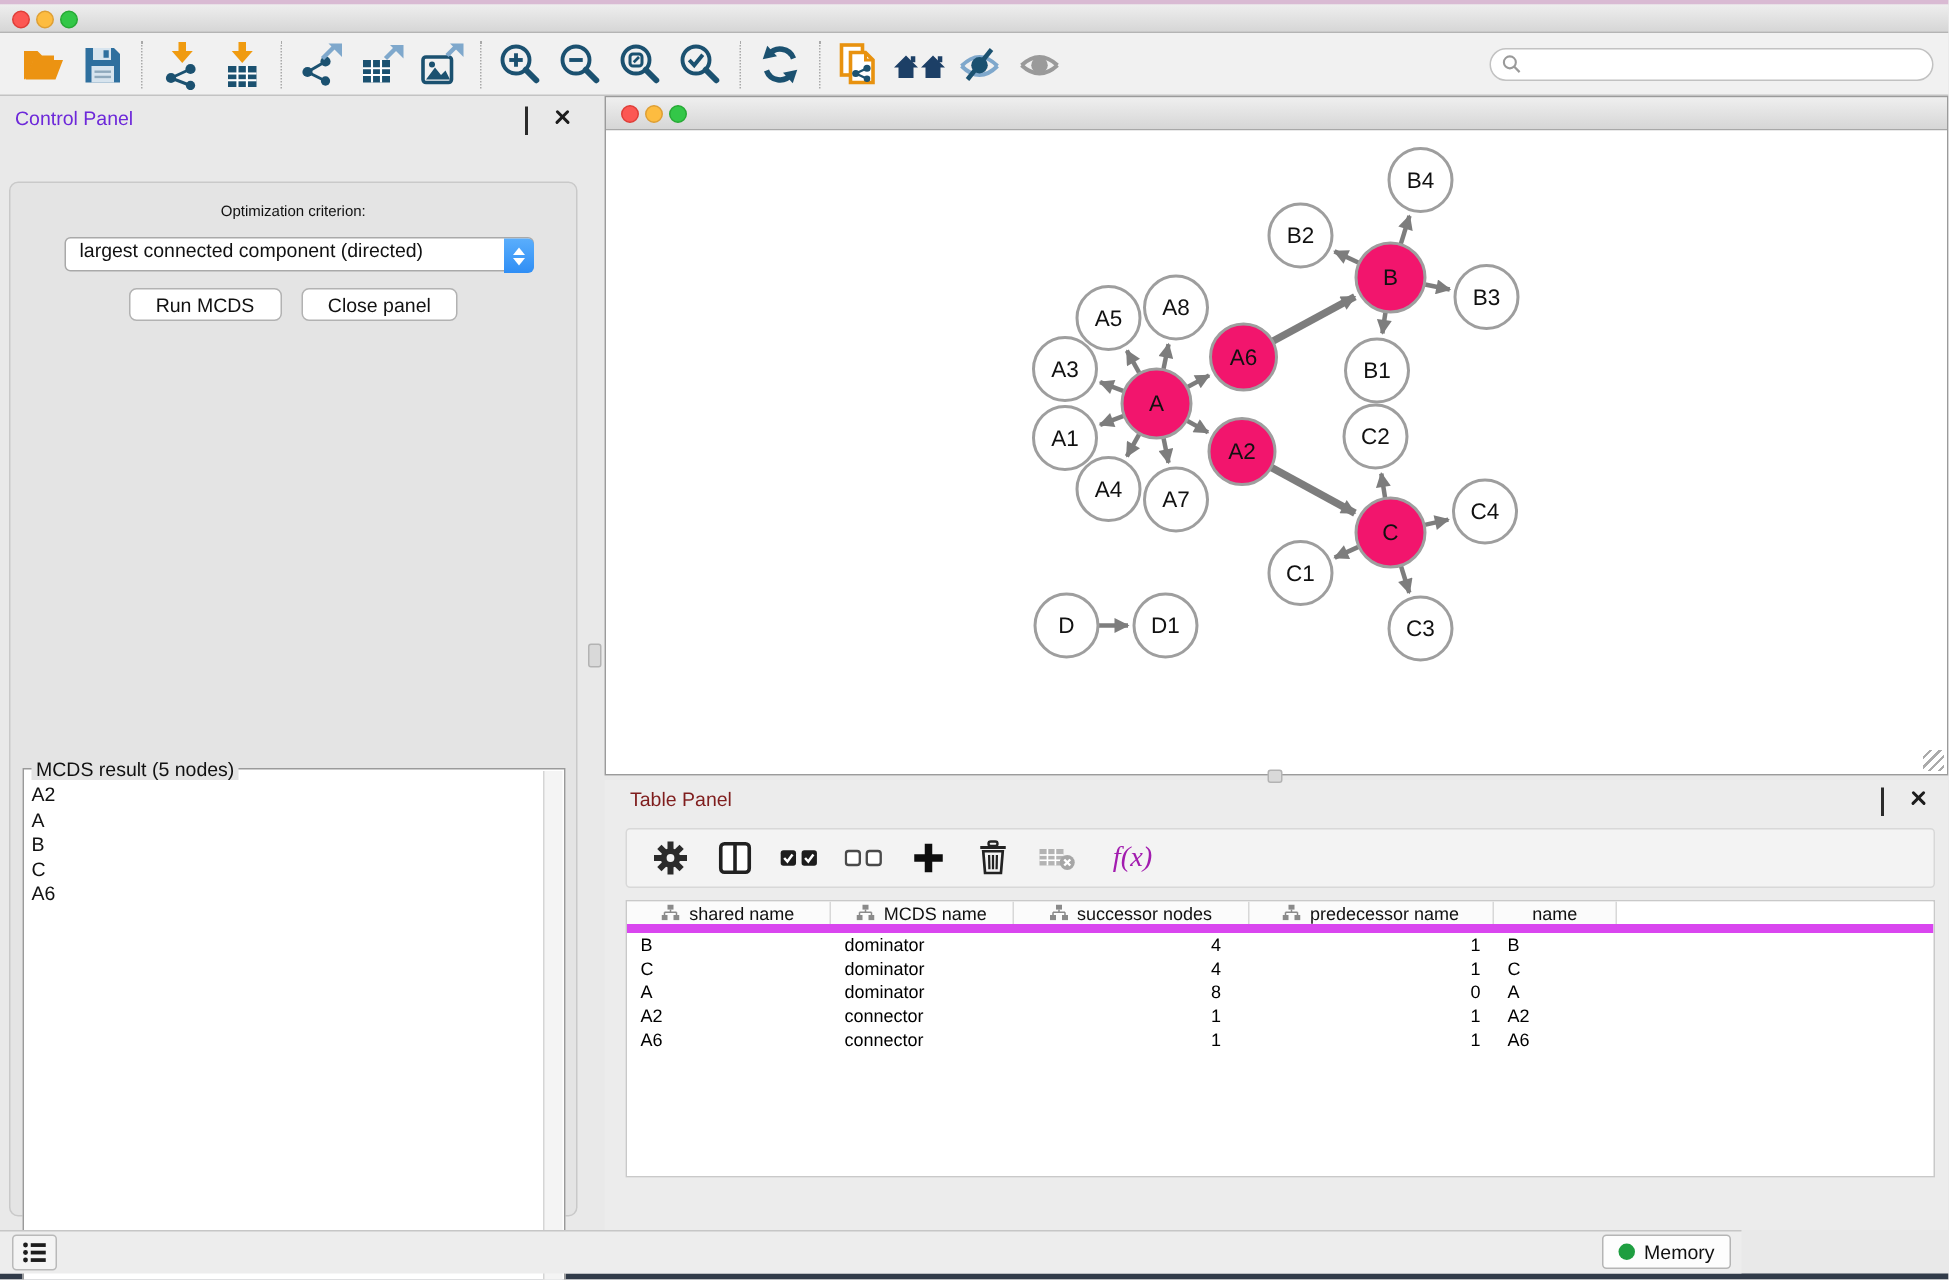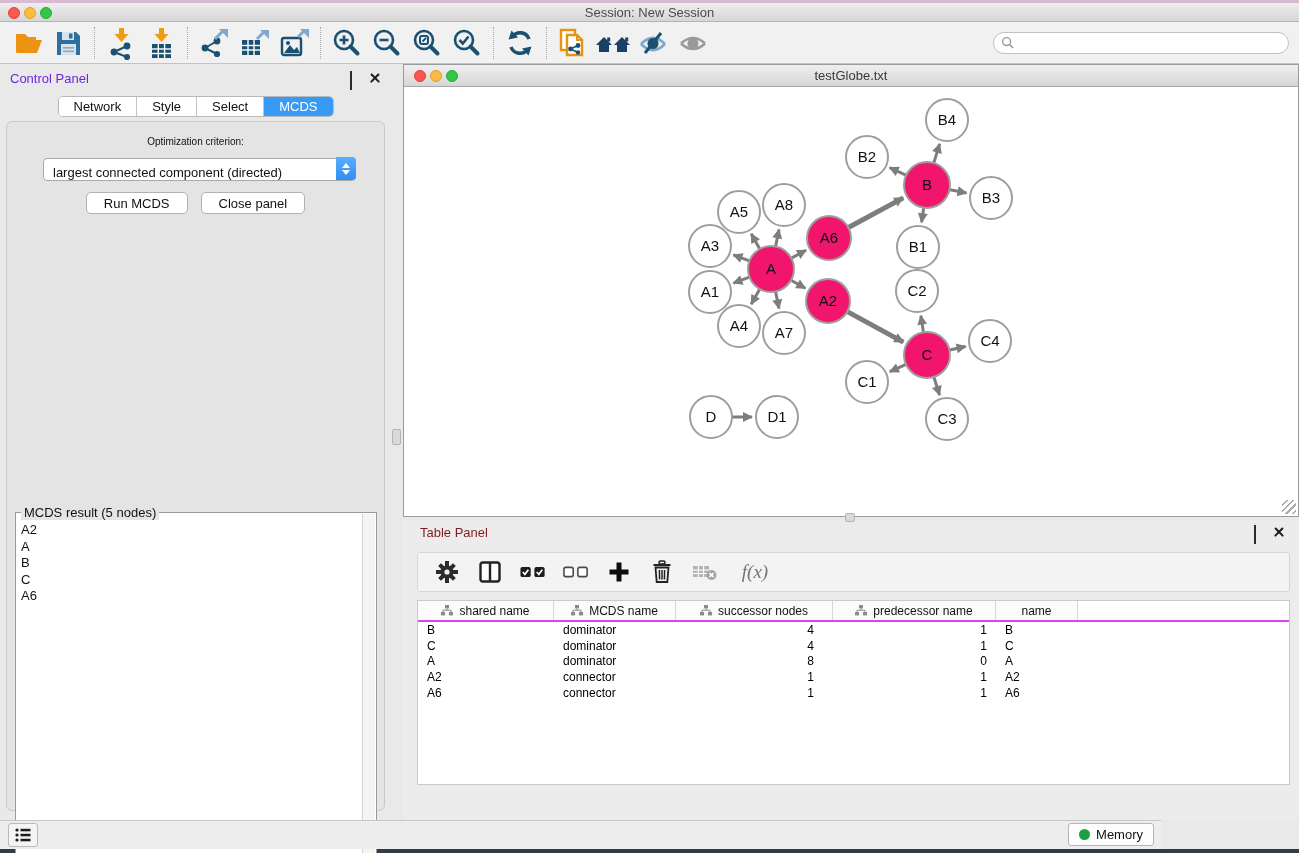--- a/index.html
+++ b/index.html
@@ -108,7 +108,6 @@
   <span class="light red"></span>
   <span class="light yellow"></span>
   <span class="light green"></span>
-  <span class="title">Session: New Session</span>
 </div>
 
 <div class="abs toolbar">

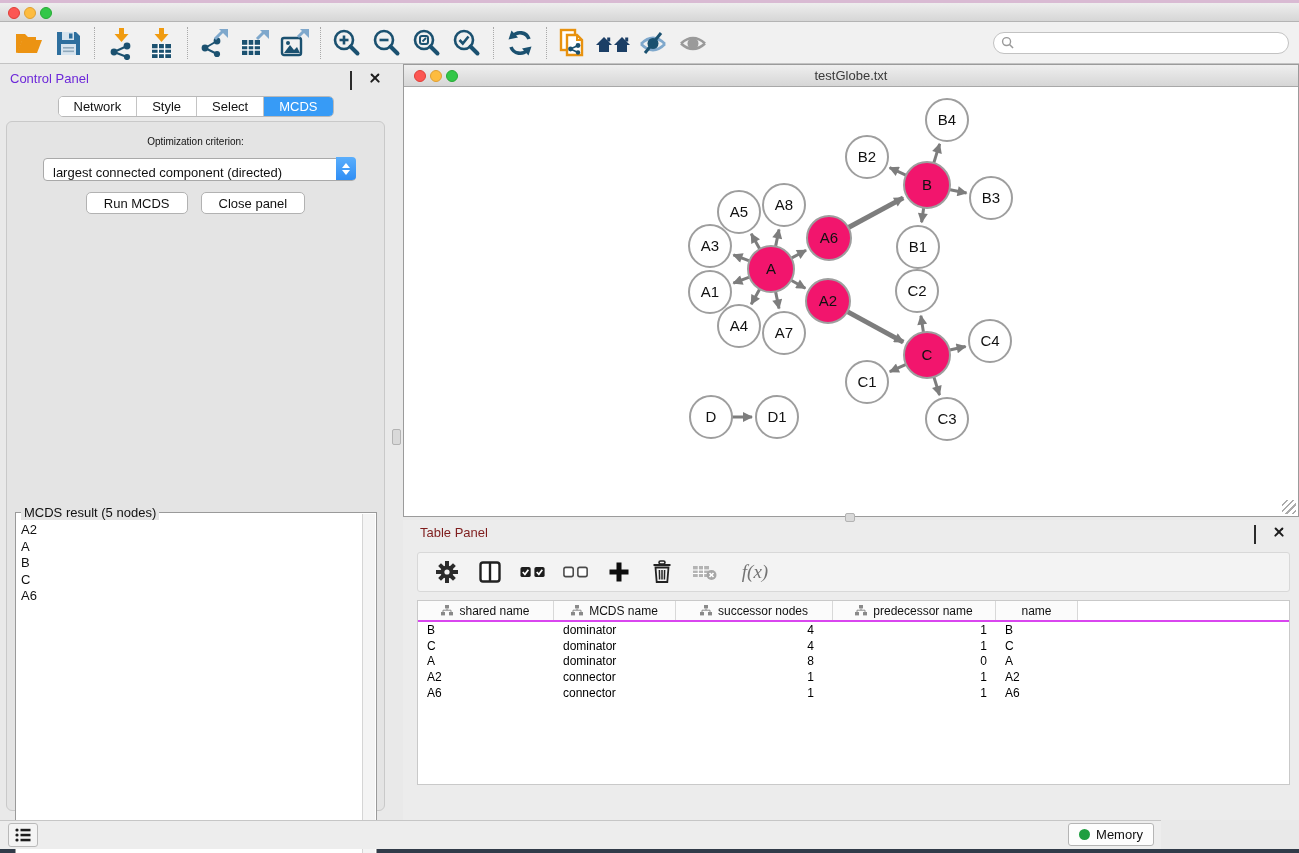--- a/index.html
+++ b/index.html
@@ -325,7 +325,6 @@
     <span class="light red"></span>
     <span class="light yellow"></span>
     <span class="light green"></span>
-    <span class="title">testGlobe.txt</span>
   </div>
   <div class="net-canvas">
     <svg id="graph-svg" width="894" height="430">

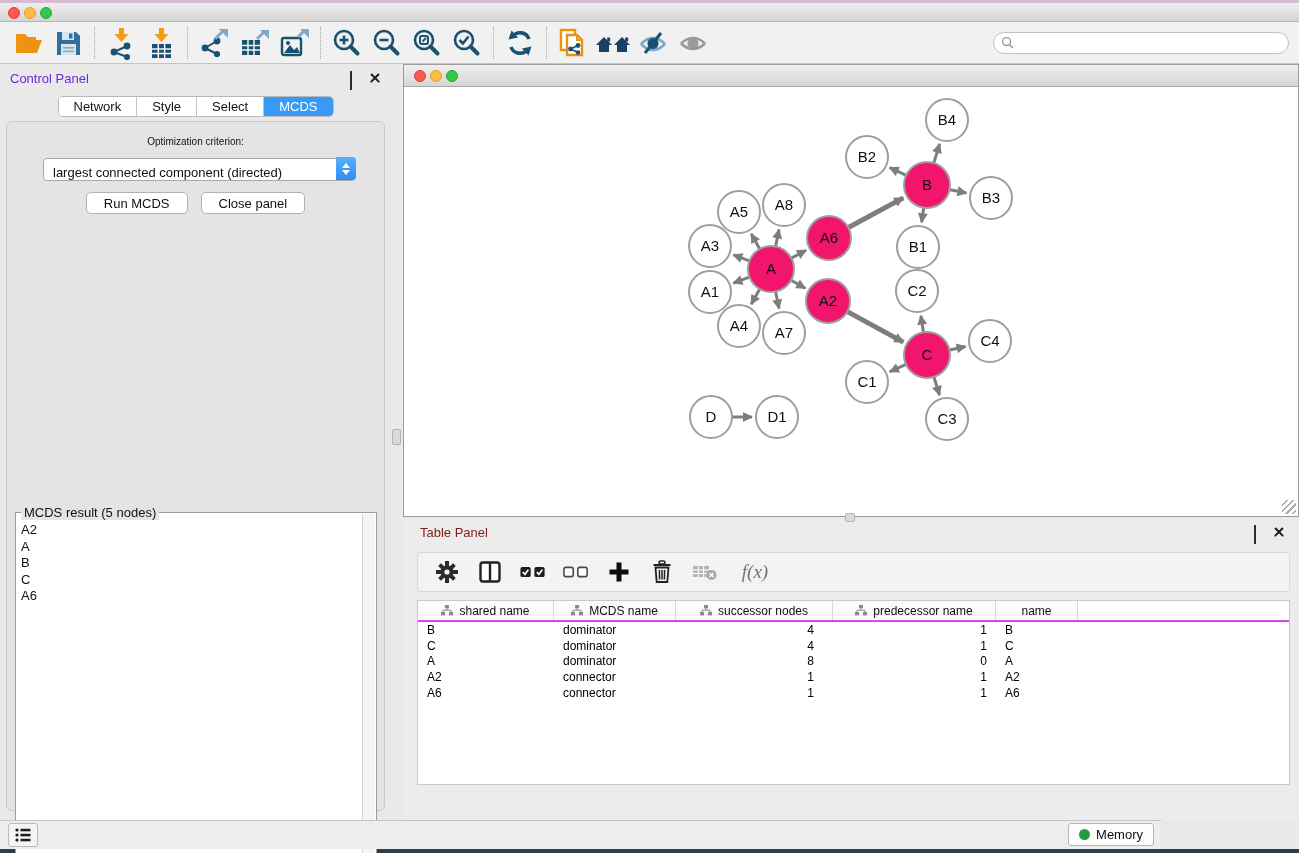--- a/index.html
+++ b/index.html
@@ -282,12 +282,6 @@
   <span class="panel-ctl" style="right:29px;"><span class="float-box"></span></span>
   <span class="panel-ctl" style="right:10px;"><span class="close-x"></span></span>
 
-  <div class="cp-tabs segmented">
-    <div class="seg">Network</div>
-    <div class="seg">Style</div>
-    <div class="seg">Select</div>
-    <div class="seg sel">MCDS</div>
-  </div>
 
   <div class="cp-inner">
     <div class="opt-label">Optimization criterion:</div>

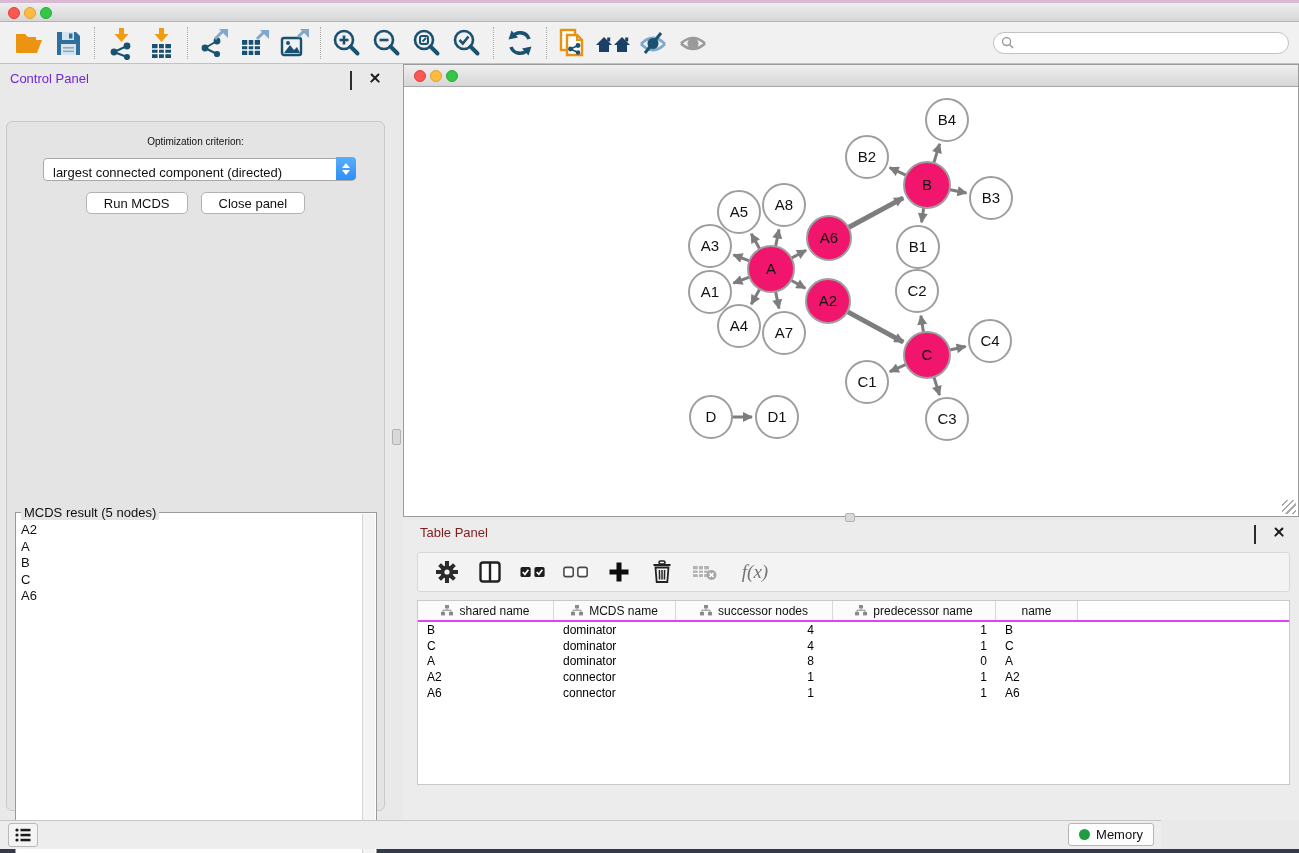--- a/index.html
+++ b/index.html
@@ -44,7 +44,7 @@
 
   .cp-inner { position:absolute; left:6px; top:57px; width:379px; height:690px; background:#e4e4e4; border:1px solid #c9c9c9; border-radius:6px; }
   .opt-label { position:absolute; left:0; right:0; top:14px; text-align:center; font-size:10px; color:#111; }
-  .dropdown { position:absolute; left:36px; top:36px; width:313px; height:23px; background:#fff; border:1px solid #a9a9a9; border-radius:4px; display:flex; align-items:flex-end; }
+  .dropdown { position:absolute; left:36px; top:36px; width:313px; height:23px; background:#fff; border:1px solid #a9a9a9; border-radius:4px; display:flex; align-items:flex-start; }
   .dropdown .val { flex:1; font-size:13px; color:#111; padding-left:9px; white-space:nowrap; overflow:hidden; }
   .stepper { width:20px; height:23px; margin-right:-1px; background:linear-gradient(#5aaefc,#2f8ef5); border-radius:0 4px 4px 0; display:flex; flex-direction:column; align-items:center; justify-content:center; gap:2px; }
   .tri-up { width:0; height:0; border-left:4px solid transparent; border-right:4px solid transparent; border-bottom:5px solid #fff; }

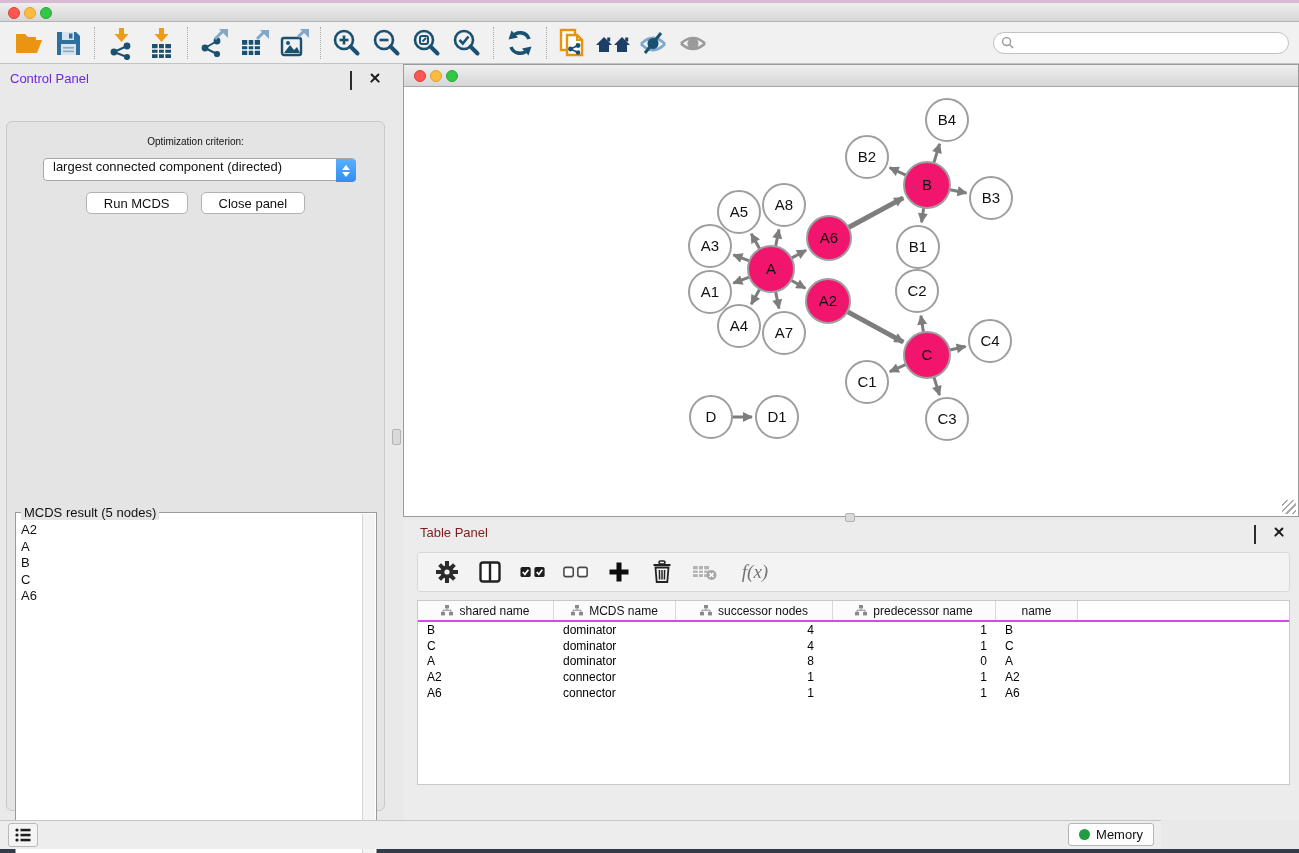--- a/index.html
+++ b/index.html
@@ -76,7 +76,7 @@
   .tp-header { position:absolute; left:17px; top:5px; font-size:13px; color:#7f1d1d; }
   .tp-toolbar { position:absolute; left:14px; top:32px; width:873px; height:40px; background:#f3f3f3; border:1px solid #d8d8d8; border-radius:3px; display:flex; align-items:center; gap:17px; padding-left:16px; }
   .tp-tool { width:26px; height:26px; display:flex; align-items:center; justify-content:center; }
-  .fx { font-family:"Liberation Serif","DejaVu Serif",serif; font-style:italic; font-size:19px; color:#737373; }
+  .fx { font-family:"Liberation Serif","DejaVu Serif",serif; font-style:italic; font-size:19px; color:#a21caf; }
 
   .data-table { position:absolute; left:14px; top:80px; width:873px; height:185px; background:#fff; border:1px solid #c9c9c9; overflow:hidden; }
   .thead { display:flex; height:21px; background:#fbfbfb; border-bottom:2px solid #d946ef; }

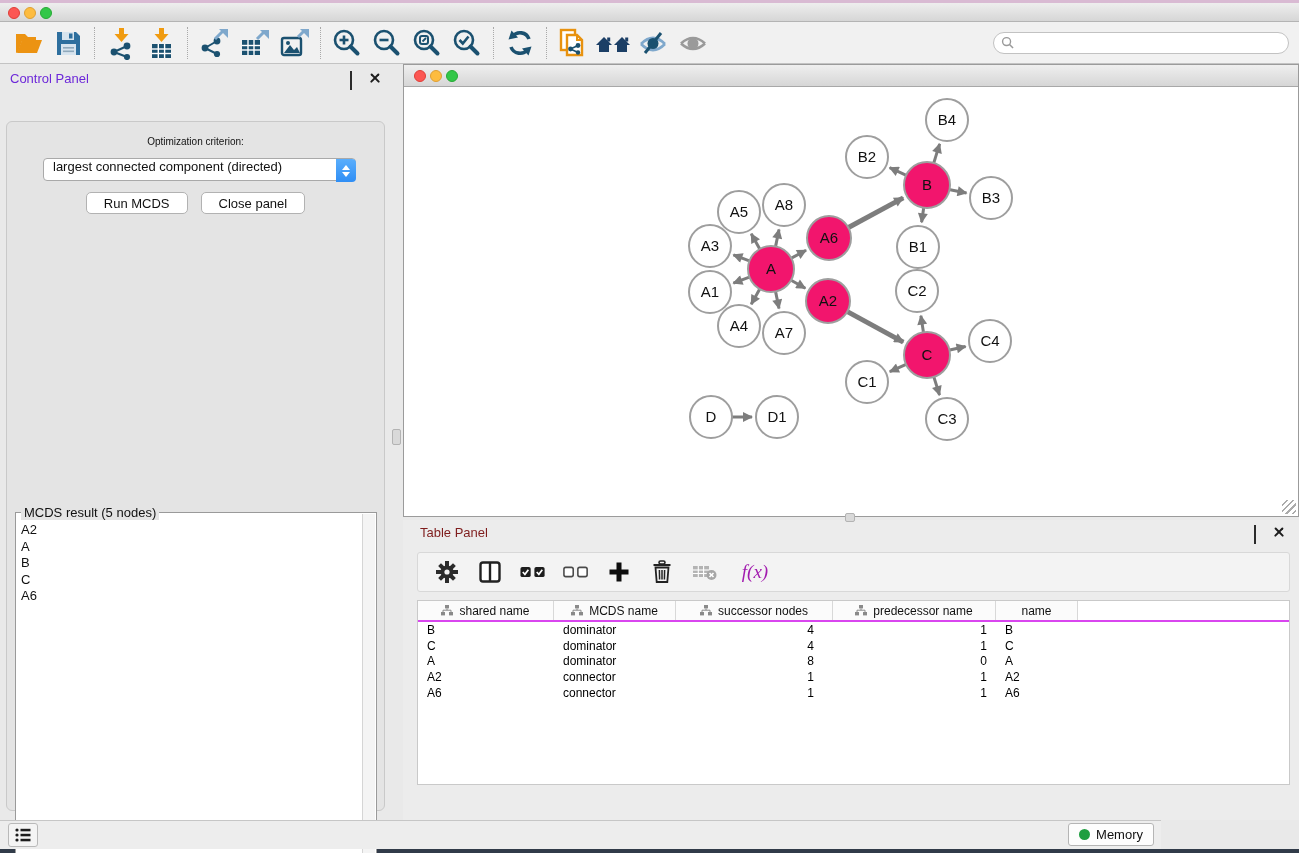--- a/index.html
+++ b/index.html
@@ -79,7 +79,7 @@
   .fx { font-family:"Liberation Serif","DejaVu Serif",serif; font-style:italic; font-size:19px; color:#a21caf; }
 
   .data-table { position:absolute; left:14px; top:80px; width:873px; height:185px; background:#fff; border:1px solid #c9c9c9; overflow:hidden; }
-  .thead { display:flex; height:21px; background:#fbfbfb; border-bottom:2px solid #d946ef; }
+  .thead { display:flex; height:21px; background:#fbfbfb; border-bottom:6px solid #d946ef; }
   .th { display:flex; align-items:center; justify-content:center; gap:6px; font-size:12px; color:#111; border-right:1px solid #d8d8d8; height:100%; }
   .th svg { flex:0 0 auto; }
   .c0 { width:136px; } .c1 { width:122px; } .c2 { width:157px; } .c3 { width:163px; } .c4 { width:82px; }

